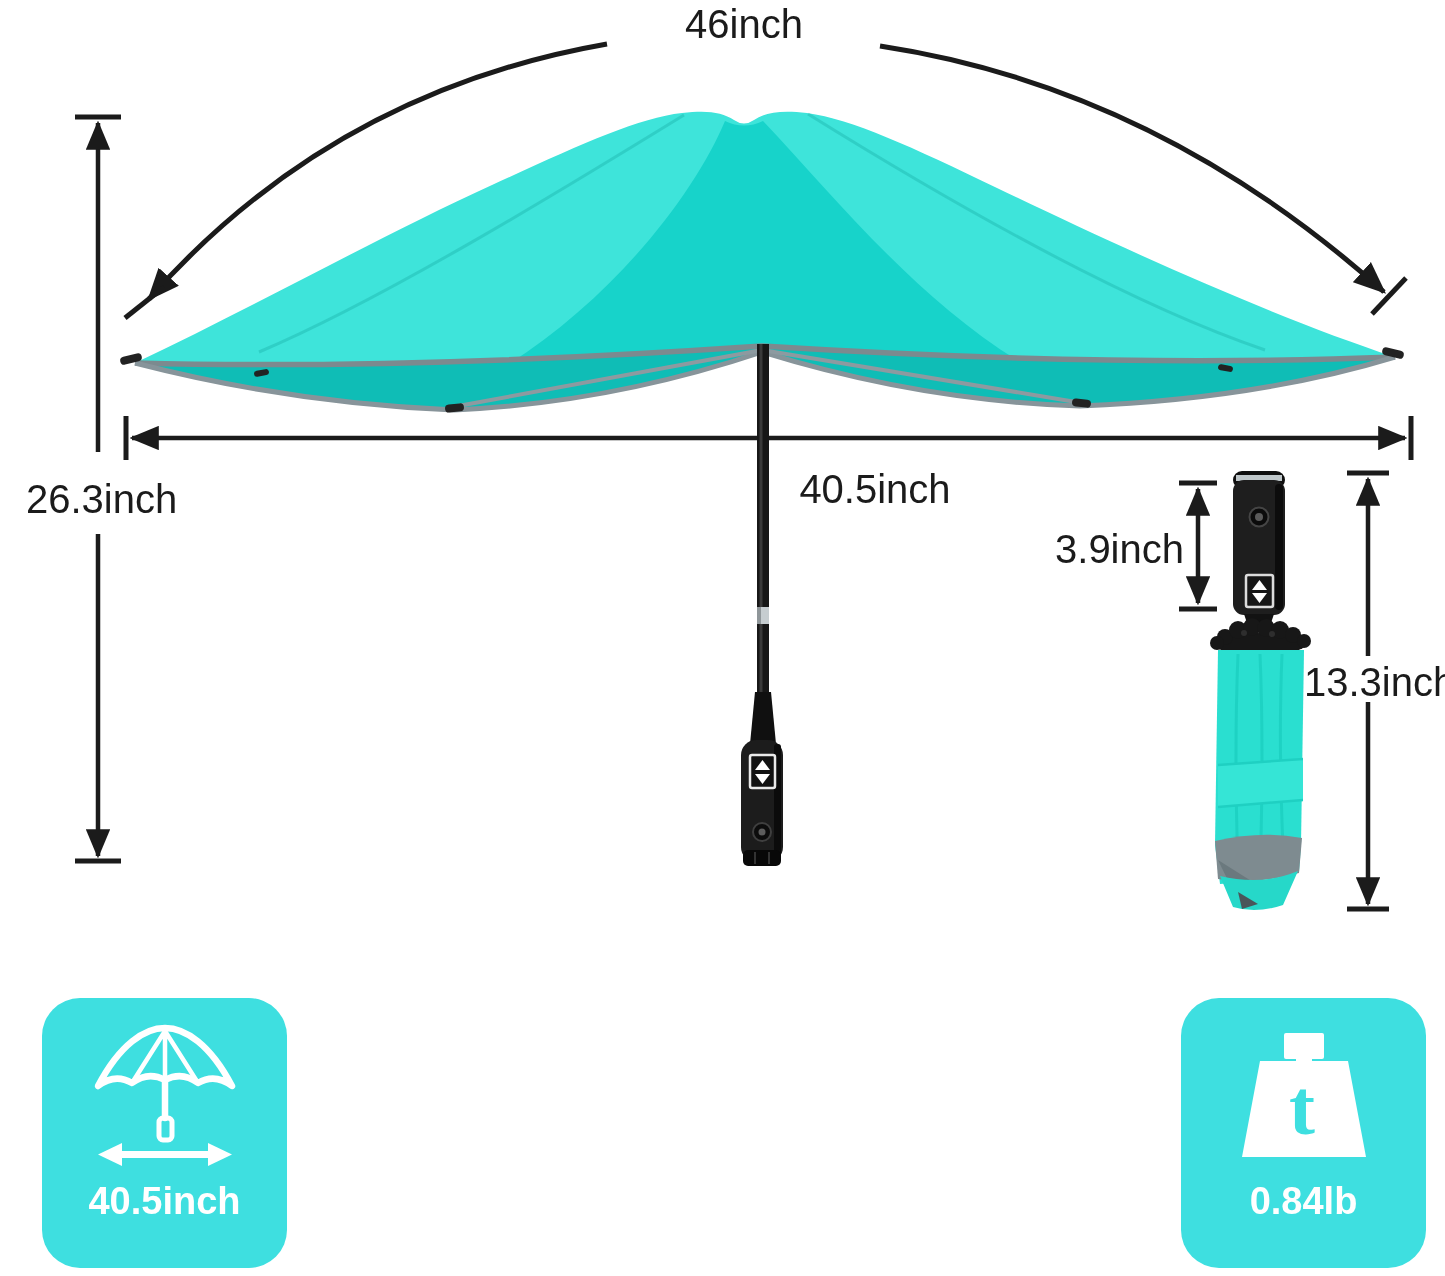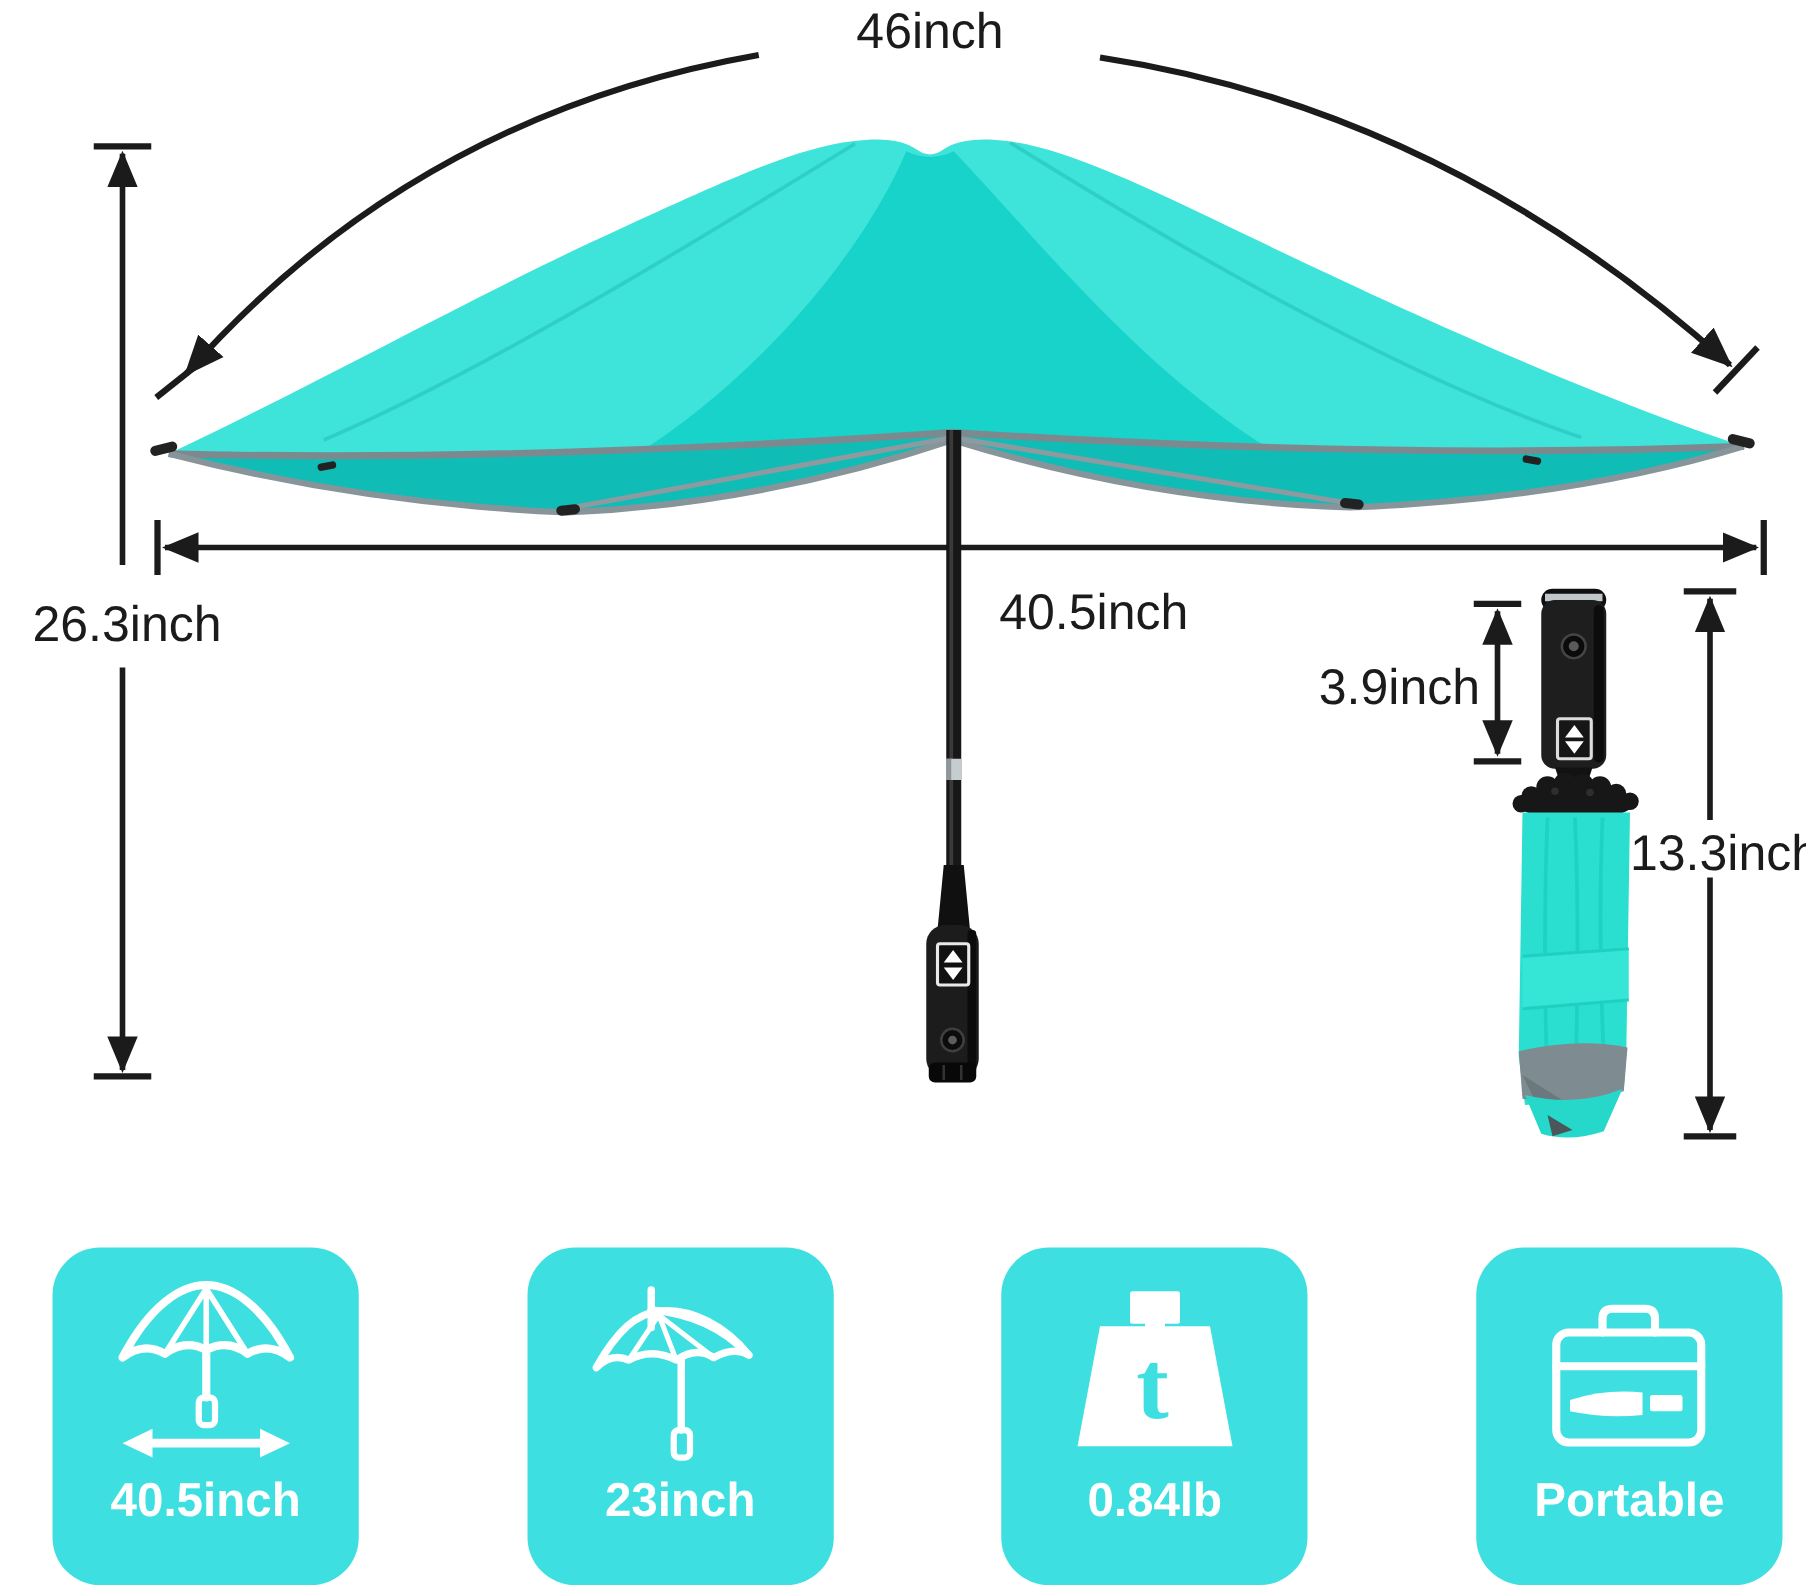--- a/index.html
+++ b/index.html
@@ -185,20 +185,6 @@
     <div class="badge-label">40.5inch</div>
   </div>
 
-  <div class="badge">
-    <svg width="150" height="150" viewBox="0 0 150 150">
-      <g stroke="#ffffff" stroke-width="6" fill="none" stroke-linecap="round" stroke-linejoin="round">
-        <line x1="52" y1="12" x2="52" y2="42"></line>
-        <path d="M 52 28 Q 100 32 130 64"></path>
-        <path d="M 8 74 C 25 44 40 31 58 29 C 85 26 112 42 130 64
-                 Q 118 57 102 66 Q 88 57 72 68 Q 52 58 34 68 Q 20 62 8 74 Z"></path>
-        <path d="M 58 32 L 34 68 M 58 32 L 72 68 M 58 32 L 102 66" stroke-width="4"></path>
-        <line x1="76" y1="68" x2="76" y2="124"></line>
-        <rect x="70" y="124" width="13" height="22" rx="4" stroke-width="5"></rect>
-      </g>
-    </svg>
-    <div class="badge-label">23inch</div>
-  </div>
 
 
   <div class="badge">

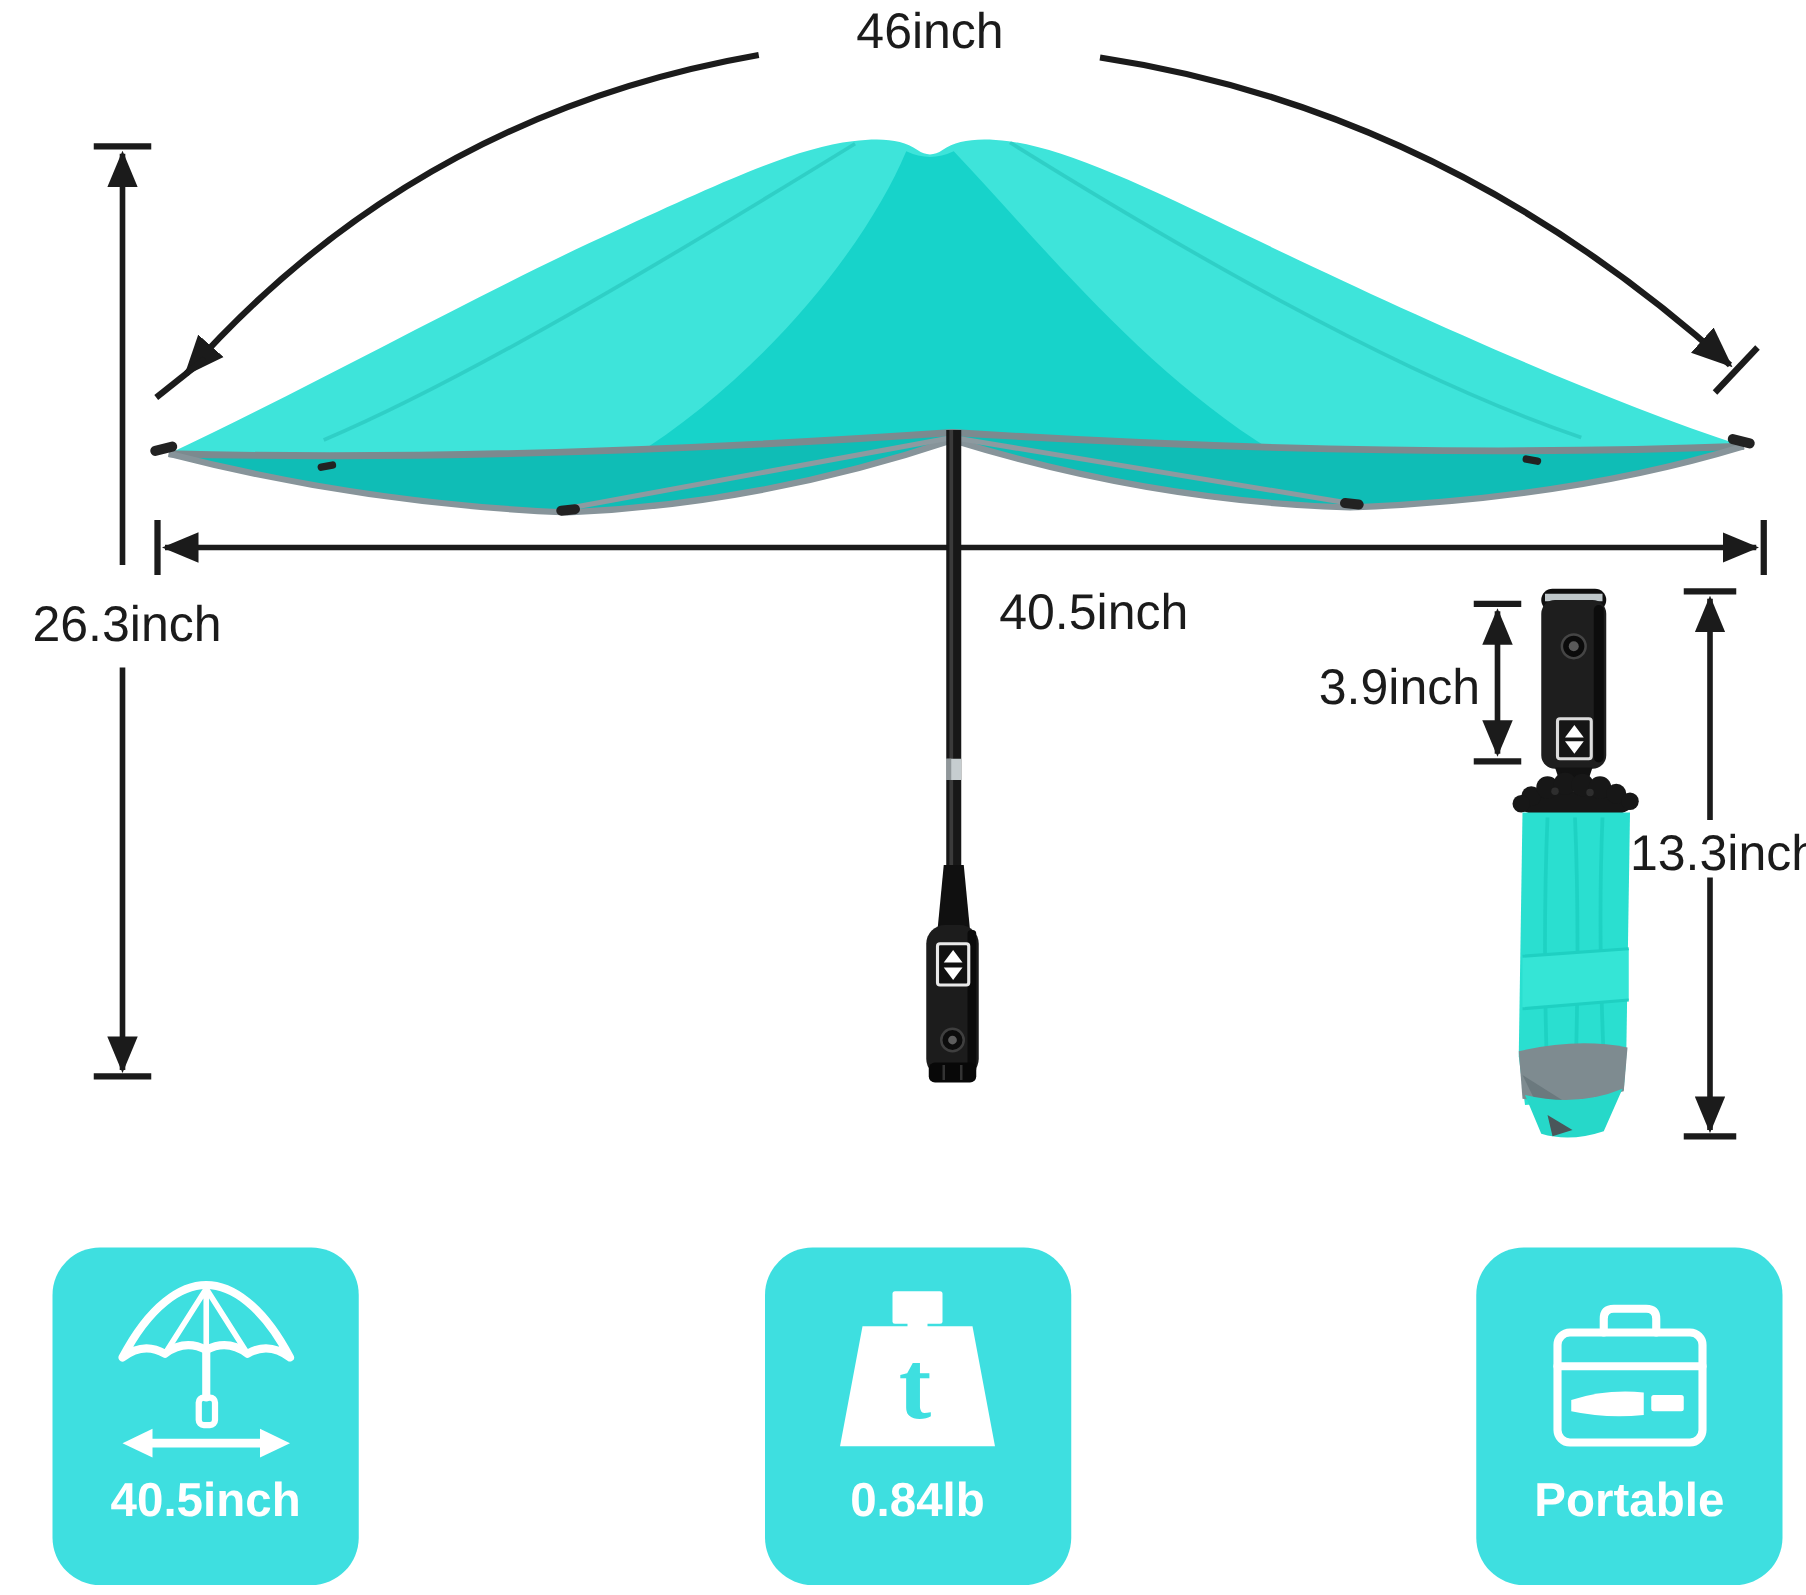--- a/index.html
+++ b/index.html
@@ -199,20 +199,6 @@
     <div class="badge-label">0.84lb</div>
   </div>
 
-  <div class="badge">
-    <svg width="150" height="150" viewBox="0 0 150 150">
-      <g stroke="#ffffff" stroke-width="6.5" fill="none" stroke-linecap="round" stroke-linejoin="round">
-        <path d="M 54 46 L 54 35 Q 54 27 62 27 L 88 27 Q 96 27 96 35 L 96 46"></path>
-        <rect x="17" y="46" width="116" height="88" rx="10"></rect>
-        <line x1="17" y1="73" x2="133" y2="73"></line>
-      </g>
-      <g fill="#ffffff">
-        <path d="M 28 100 Q 56 91 86 94 L 86 112 Q 56 115 28 109 Z"></path>
-        <rect x="92" y="96" width="26" height="13" rx="2"></rect>
-      </g>
-    </svg>
-    <div class="badge-label">Portable</div>
-  </div>
 
 </div>
 </div>

